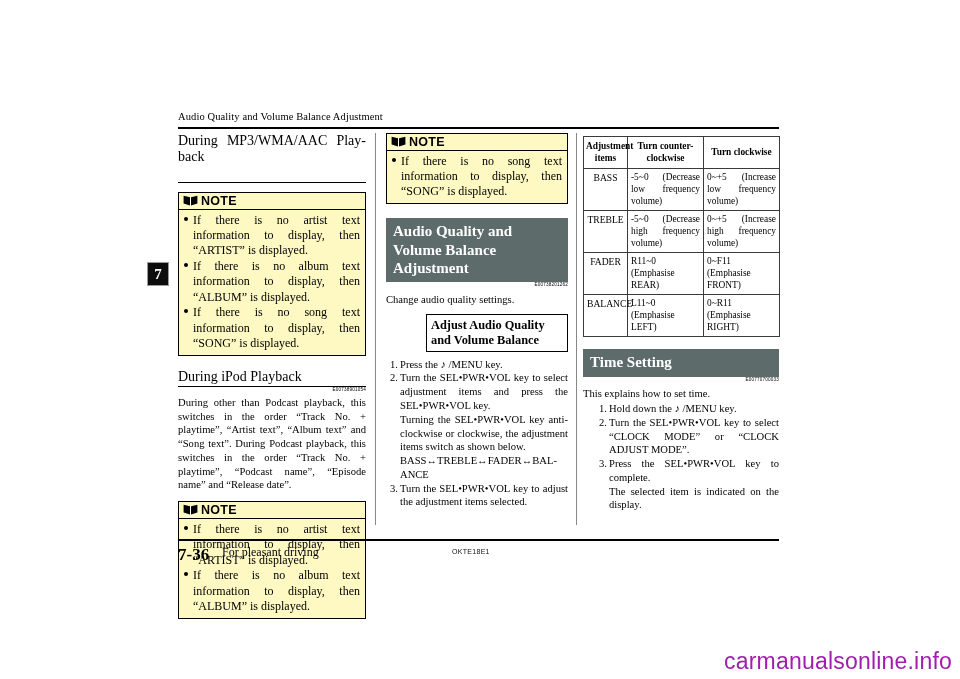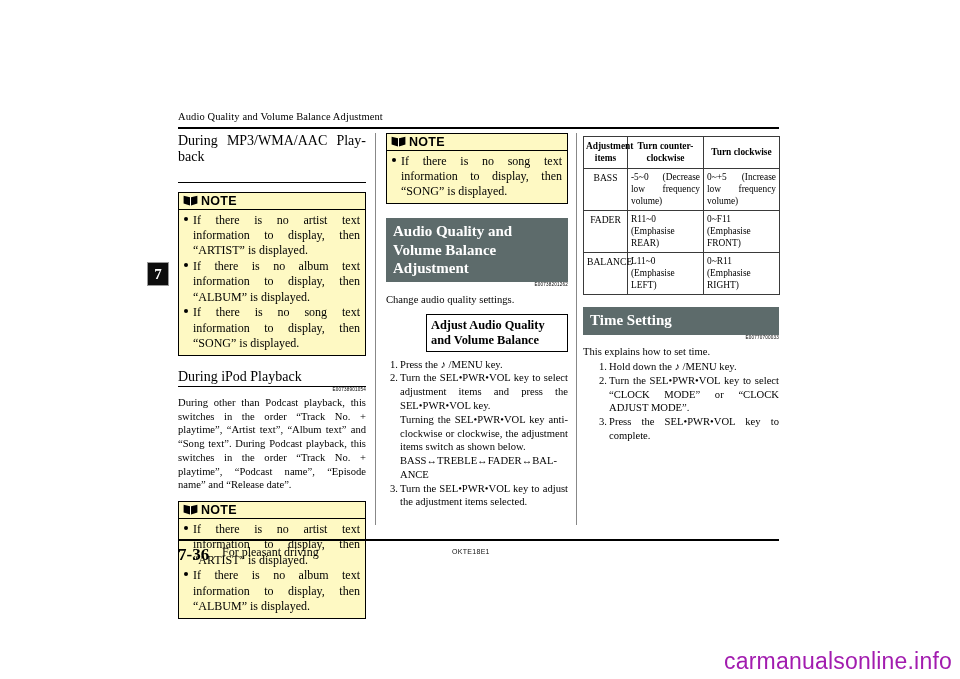--- a/index.html
+++ b/index.html
@@ -299,6 +299,11 @@
           <td class="v">0~+5 (Increase low frequency volume)</td>
         </tr>
         <tr>
+          <td class="k">TREBLE</td>
+          <td class="v">-5~0 (Decrease high frequency volume)</td>
+          <td class="v">0~+5 (Increase high frequency volume)</td>
+        </tr>
+        <tr>
           <td class="k">FADER</td>
           <td class="v">R11~0 (Emphasise REAR)</td>
           <td class="v">0~F11 (Emphasise FRONT)</td>

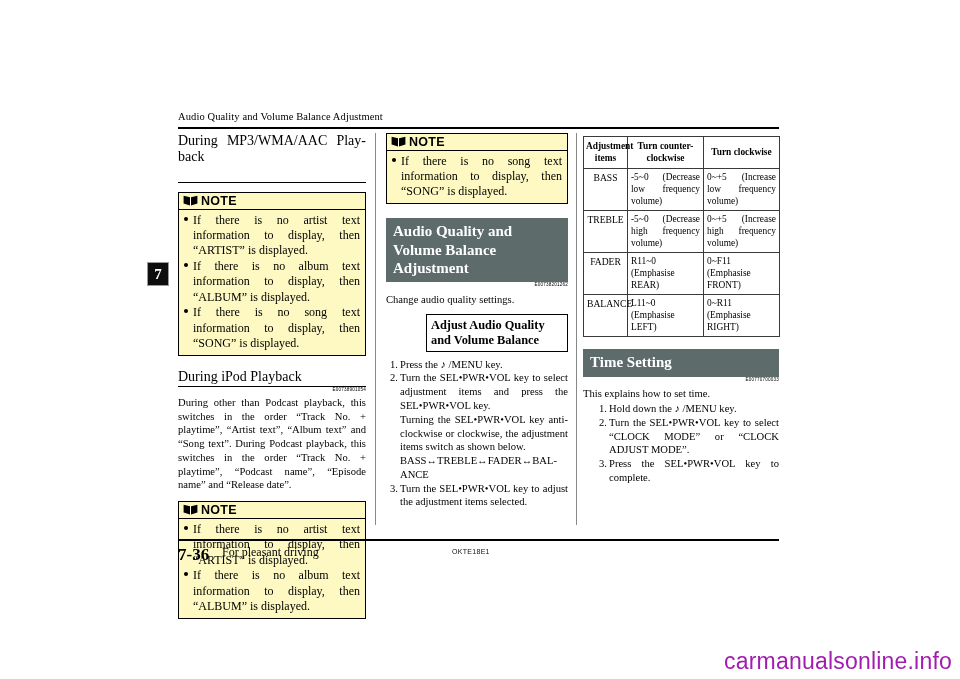--- a/index.html
+++ b/index.html
@@ -330,6 +330,7 @@
       </li>
       <li>
         <span class="cont">Press the SEL•PWR•VOL key to complete.</span>
+        <span class="cont">The selected item is indicated on the display.</span>
       </li>
     </ol>
 

